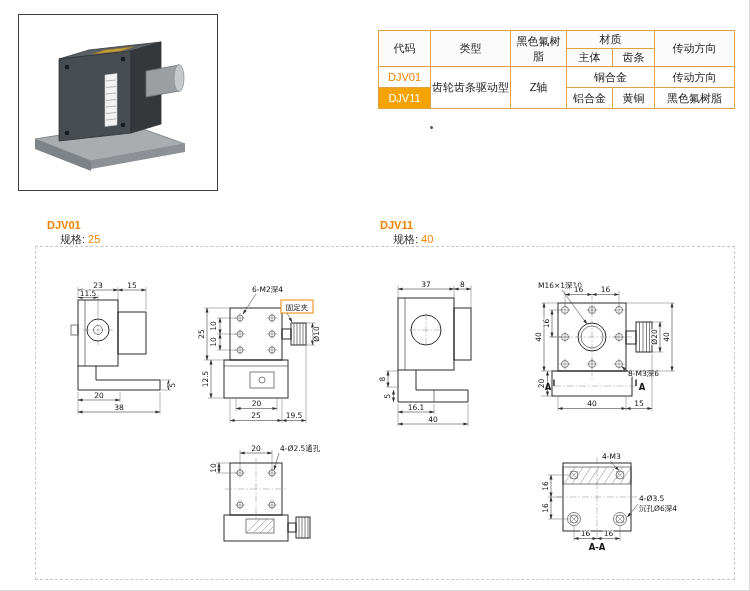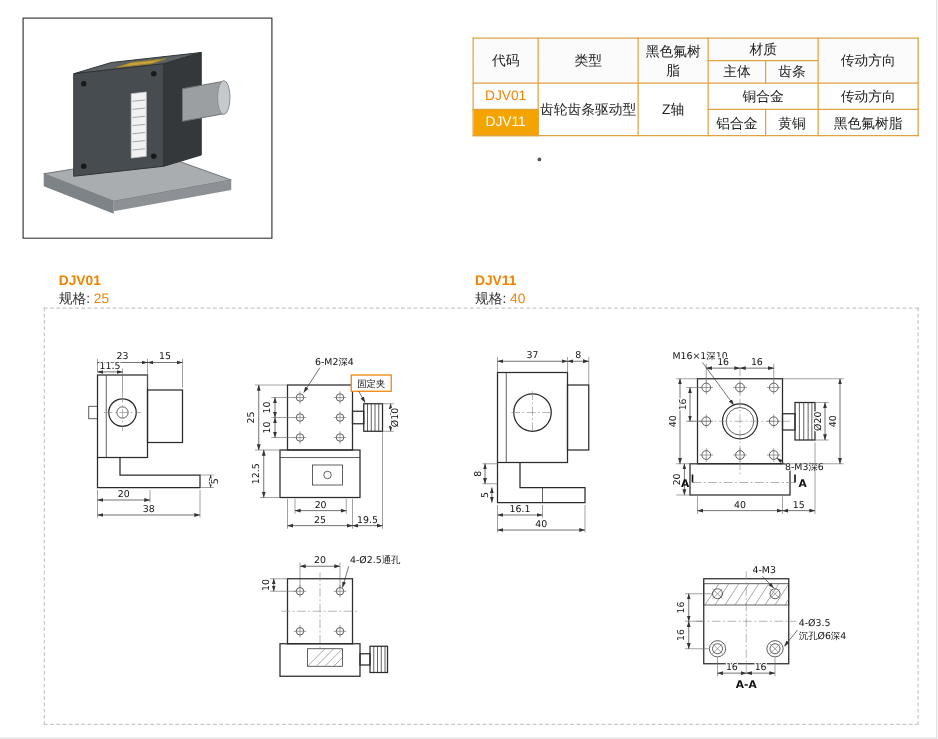--- a/index.html
+++ b/index.html
@@ -28,7 +28,7 @@
 
   .sec-head { position:absolute; font-size:11px; line-height:14px; }
   .sec-code { color:#f08300; font-weight:bold; }
-  .sec-spec { color:#333; }
+  .sec-spec { color:#333;margin-left:13px; }
   .sec-spec .val { color:#f08300; margin-left:3px; }
 
   .drawing { position:absolute; }

